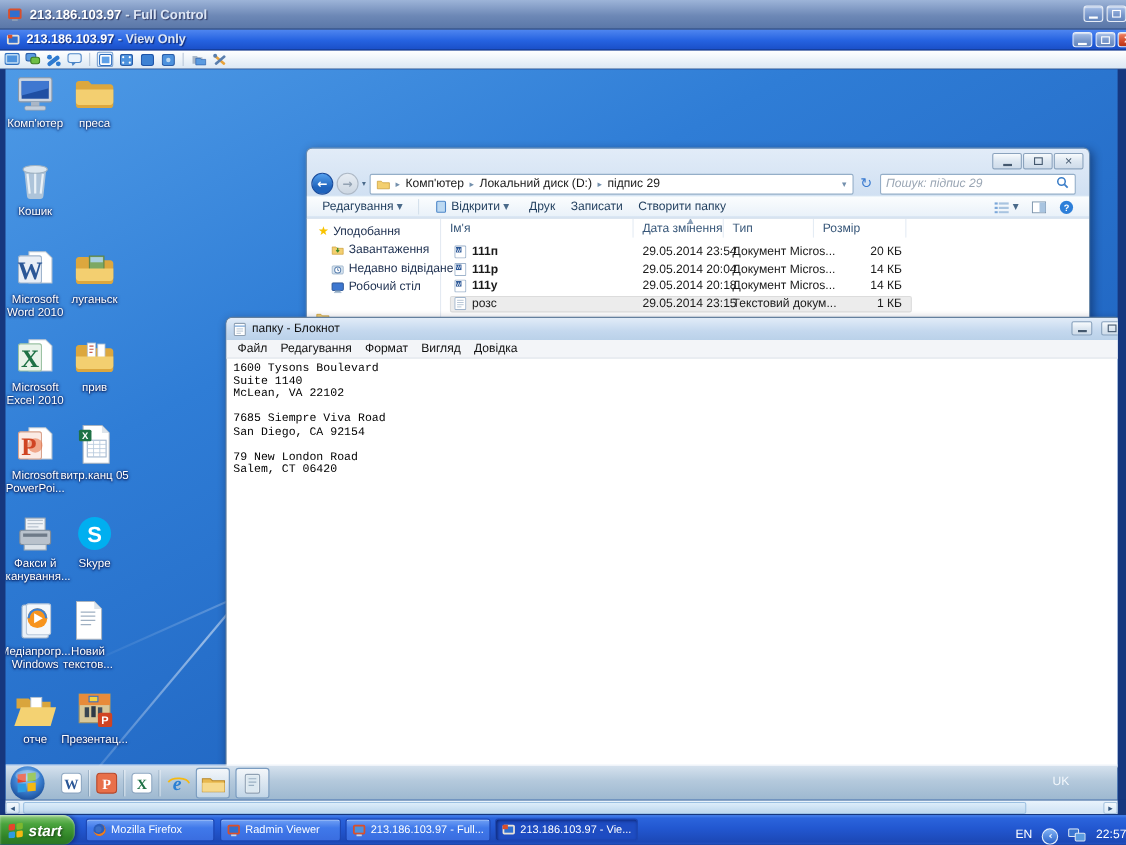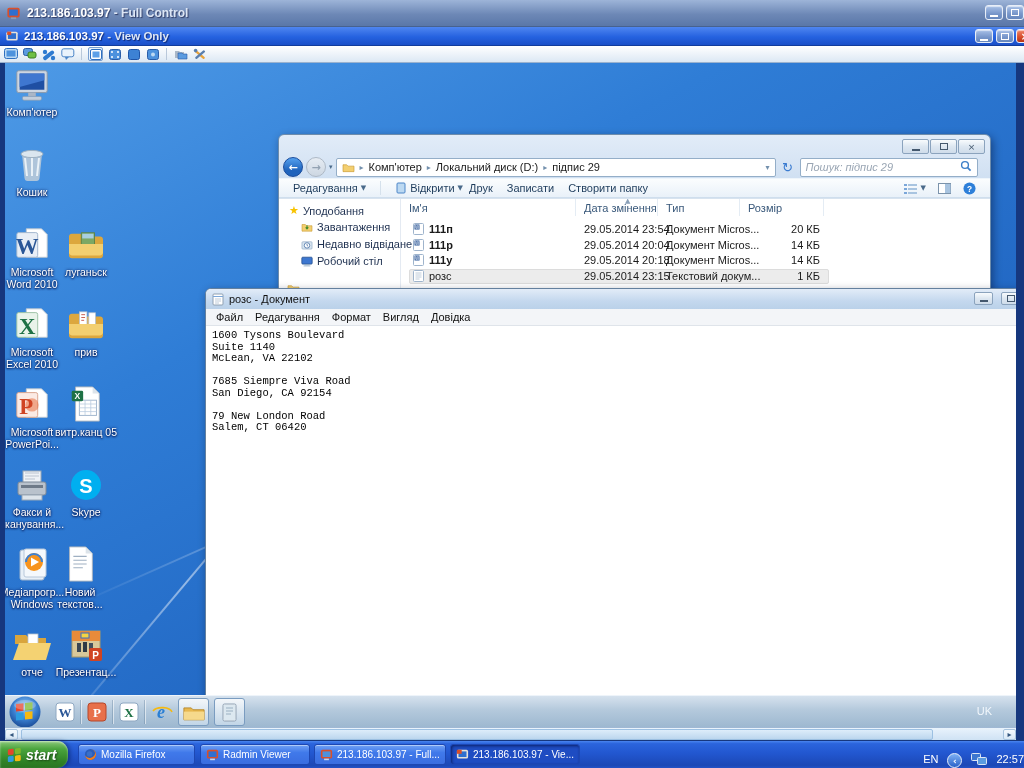--- a/index.html
+++ b/index.html
@@ -350,6 +350,15 @@
         <div class="dlabel">отче</div>
       </div>
 
+      <div class="dicon" style="left:46px;top:2px">
+        <div class="dimg">
+            <svg width="38" height="34" viewBox="0 0 40 36">
+              <path d="M2 8c0-1.7 1.3-3 3-3h9l3 3h18c1.7 0 3 1.3 3 3v17c0 1.7-1.3 3-3 3H5c-1.7 0-3-1.3-3-3z" fill="#dca73e"></path>
+              <path d="M2 13h36v12c0 1.7-1.3 3-3 3H5c-1.7 0-3-1.3-3-3z" fill="#f3cf70"></path>
+            </svg>
+          </div>
+        <div class="dlabel">преса</div>
+      </div>
       <div class="dicon" style="left:46px;top:162px">
         <div class="dimg">
             <svg width="38" height="34" viewBox="0 0 40 36">

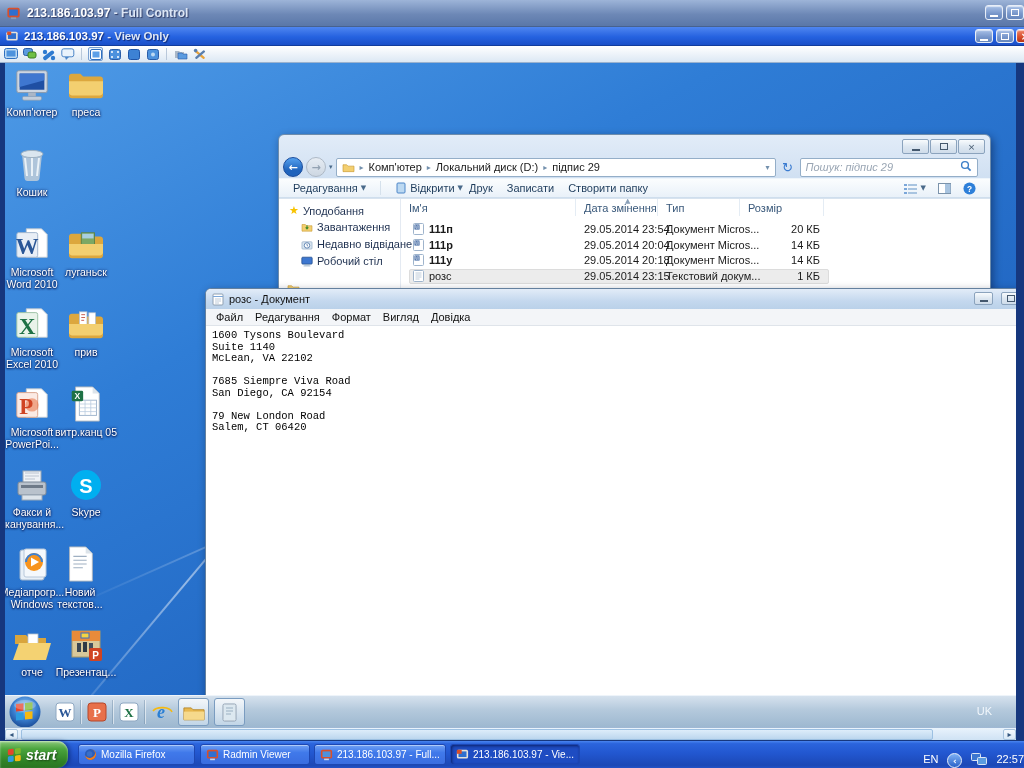--- a/index.html
+++ b/index.html
@@ -479,7 +479,7 @@
               <span>Відкрити</span>
               <span class="gly arrow">▼</span>
             </span>
-          <span class="it" style="">
+          <span class="it" style="margin-left:12px">
               <span>Друк</span>
             </span>
           <span class="it" style="margin-left:8px">

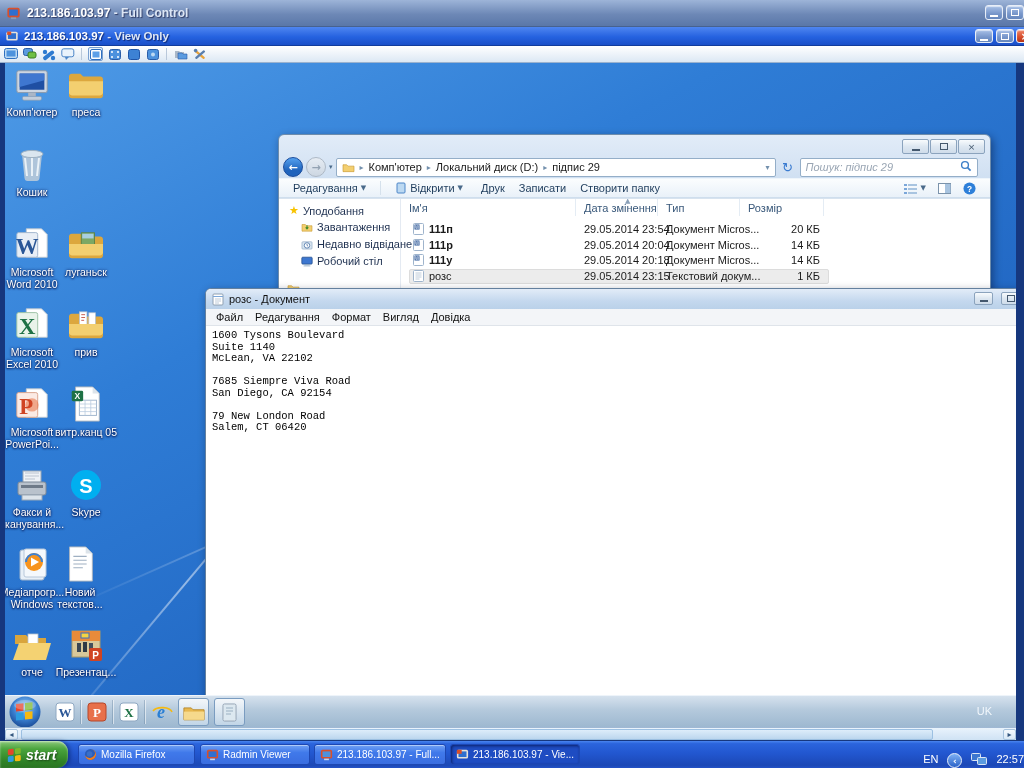--- a/index.html
+++ b/index.html
@@ -619,7 +619,7 @@
               <path d="M1 3.5h10" stroke="#7ba7d9"></path>
               <path d="M3 6h6M3 8h6M3 10h4" stroke="#b8c6d6" stroke-width=".9"></path>
             </svg>
-          <span>розс - Документ</span>
+          <span>папку - Блокнот</span>
           <div class="bbtn" style="right:26px;top:3px;width:19px;height:13px">
               <div class="bar" style="margin-top:5px"></div>
             </div>

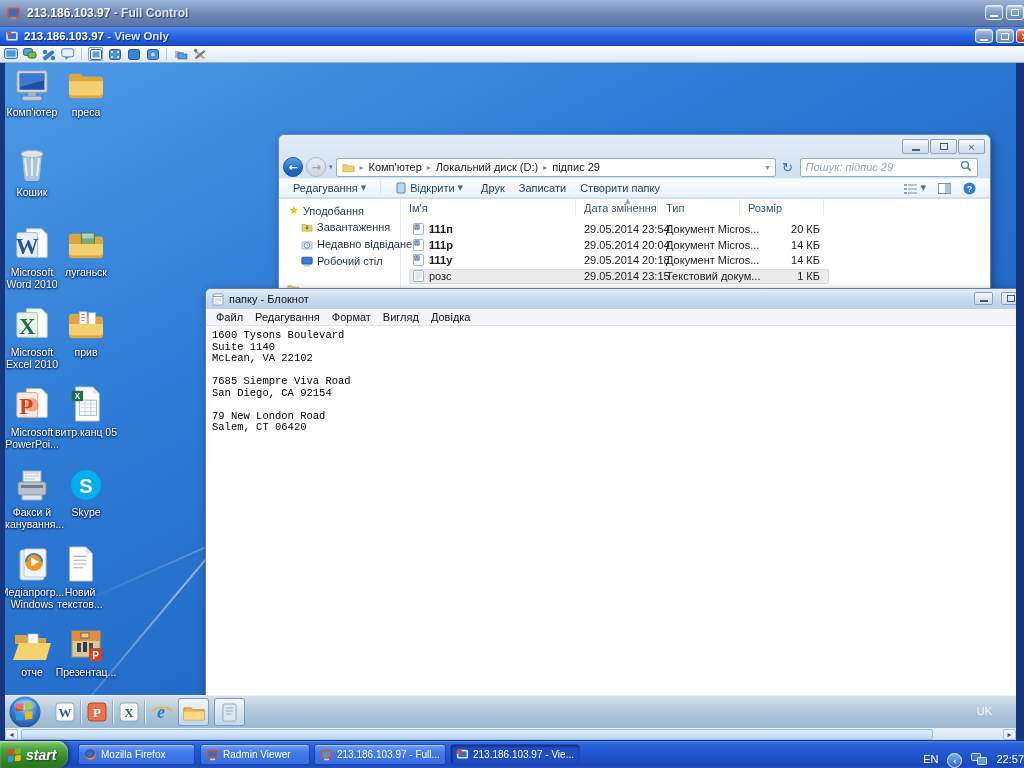--- a/index.html
+++ b/index.html
@@ -115,7 +115,7 @@
          background:linear-gradient(rgba(255,255,255,.75),rgba(220,235,248,.55));
          display:flex;align-items:center;justify-content:center}
   .tico{position:absolute;top:6px}
-  .uk{position:absolute;right:24px;top:9px;color:#f2f7fc;font-size:11px}
+  .uk{position:absolute;right:44px;top:9px;color:#f2f7fc;font-size:11px}
 
   
   .hscroll{position:absolute;top:727px;left:0;width:1024px;height:14px;background:#16377e;padding:0 8px 0 5px}

